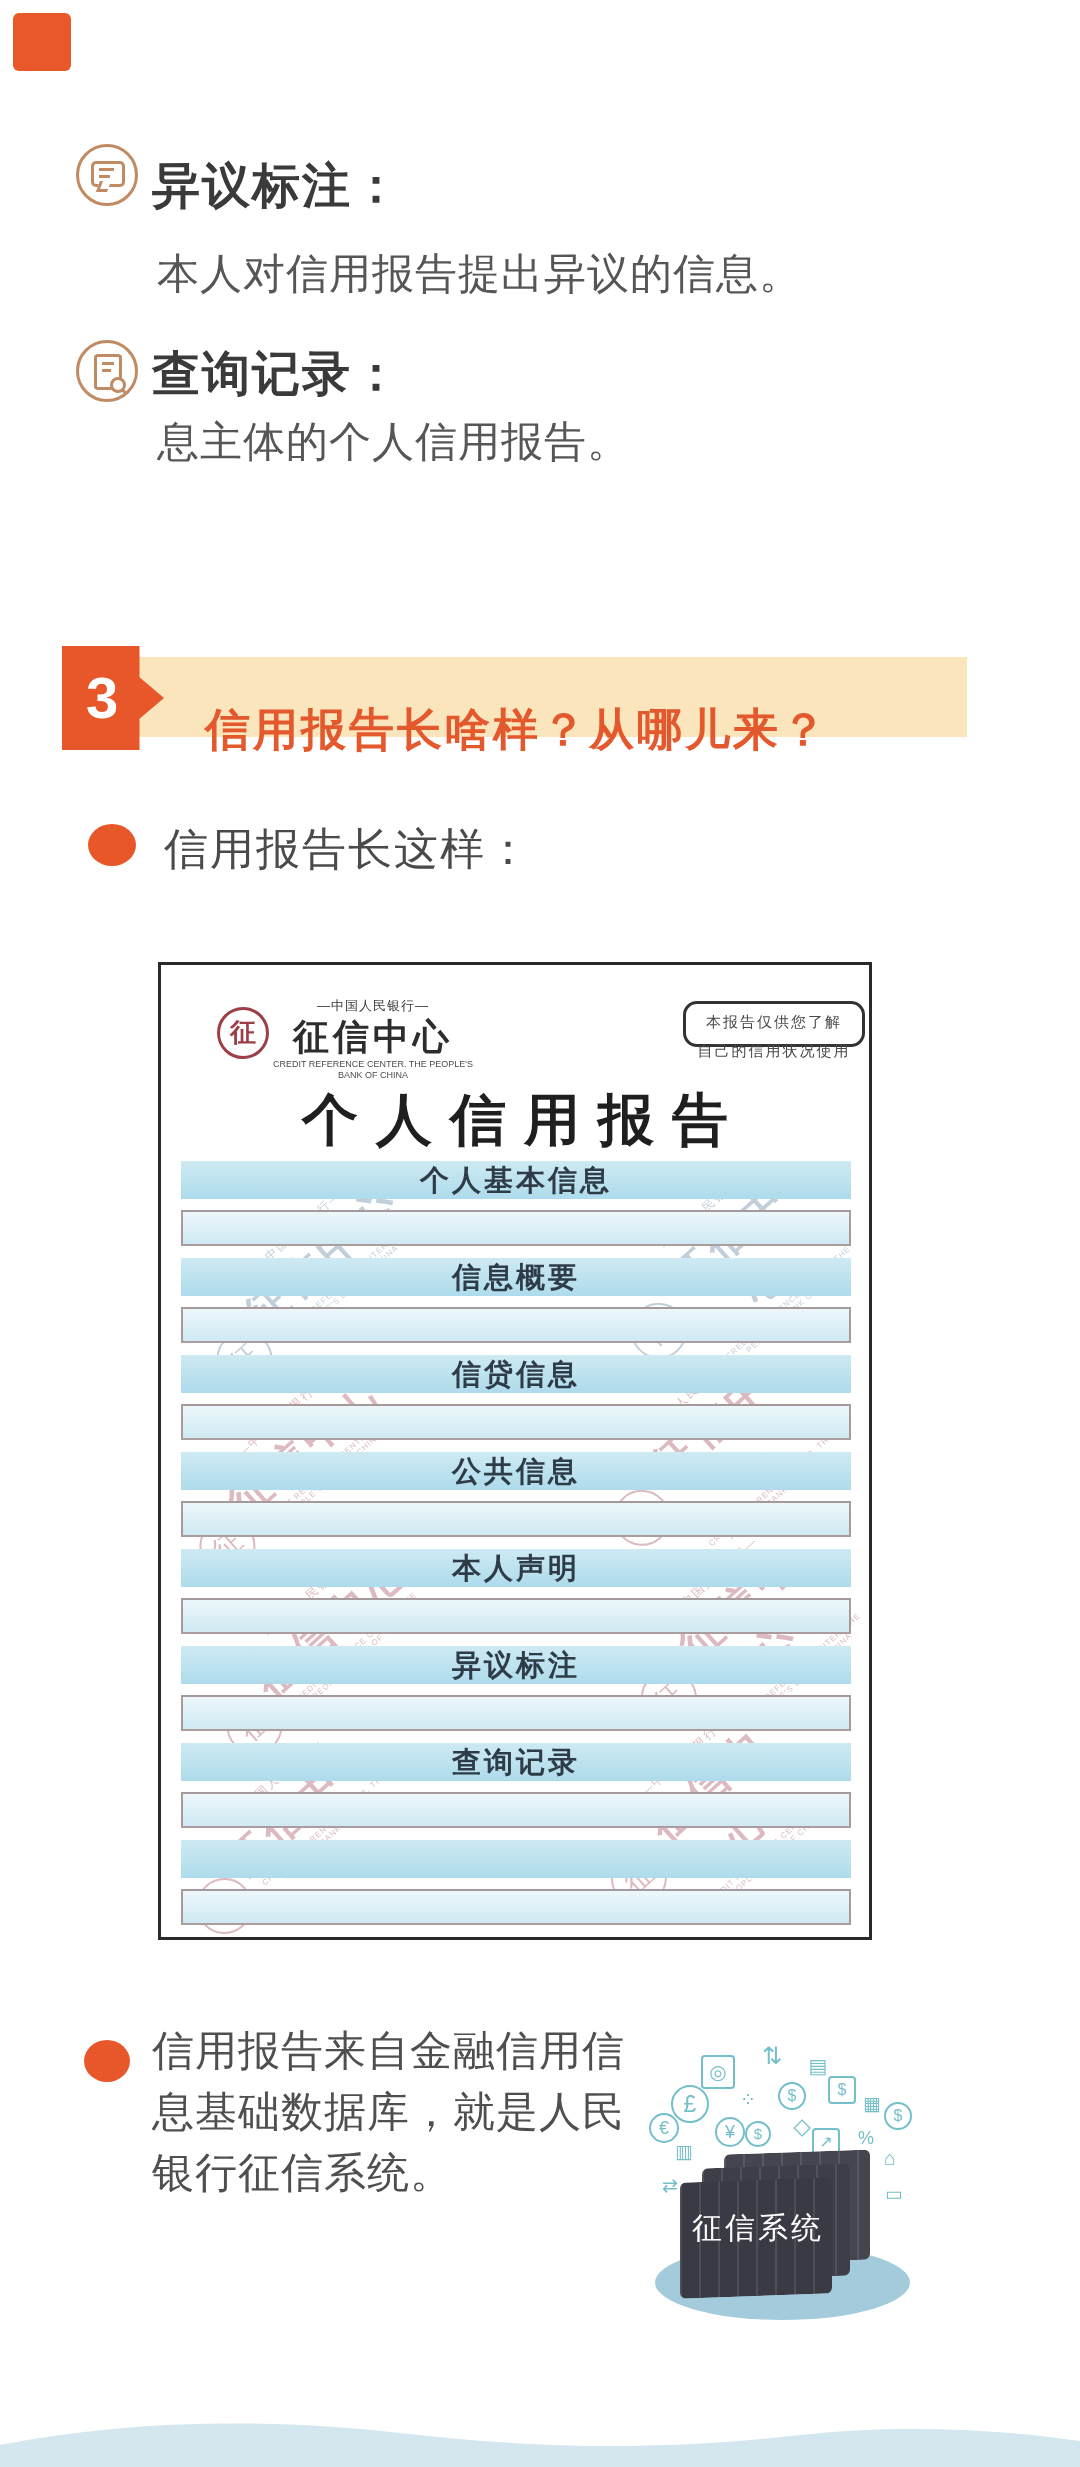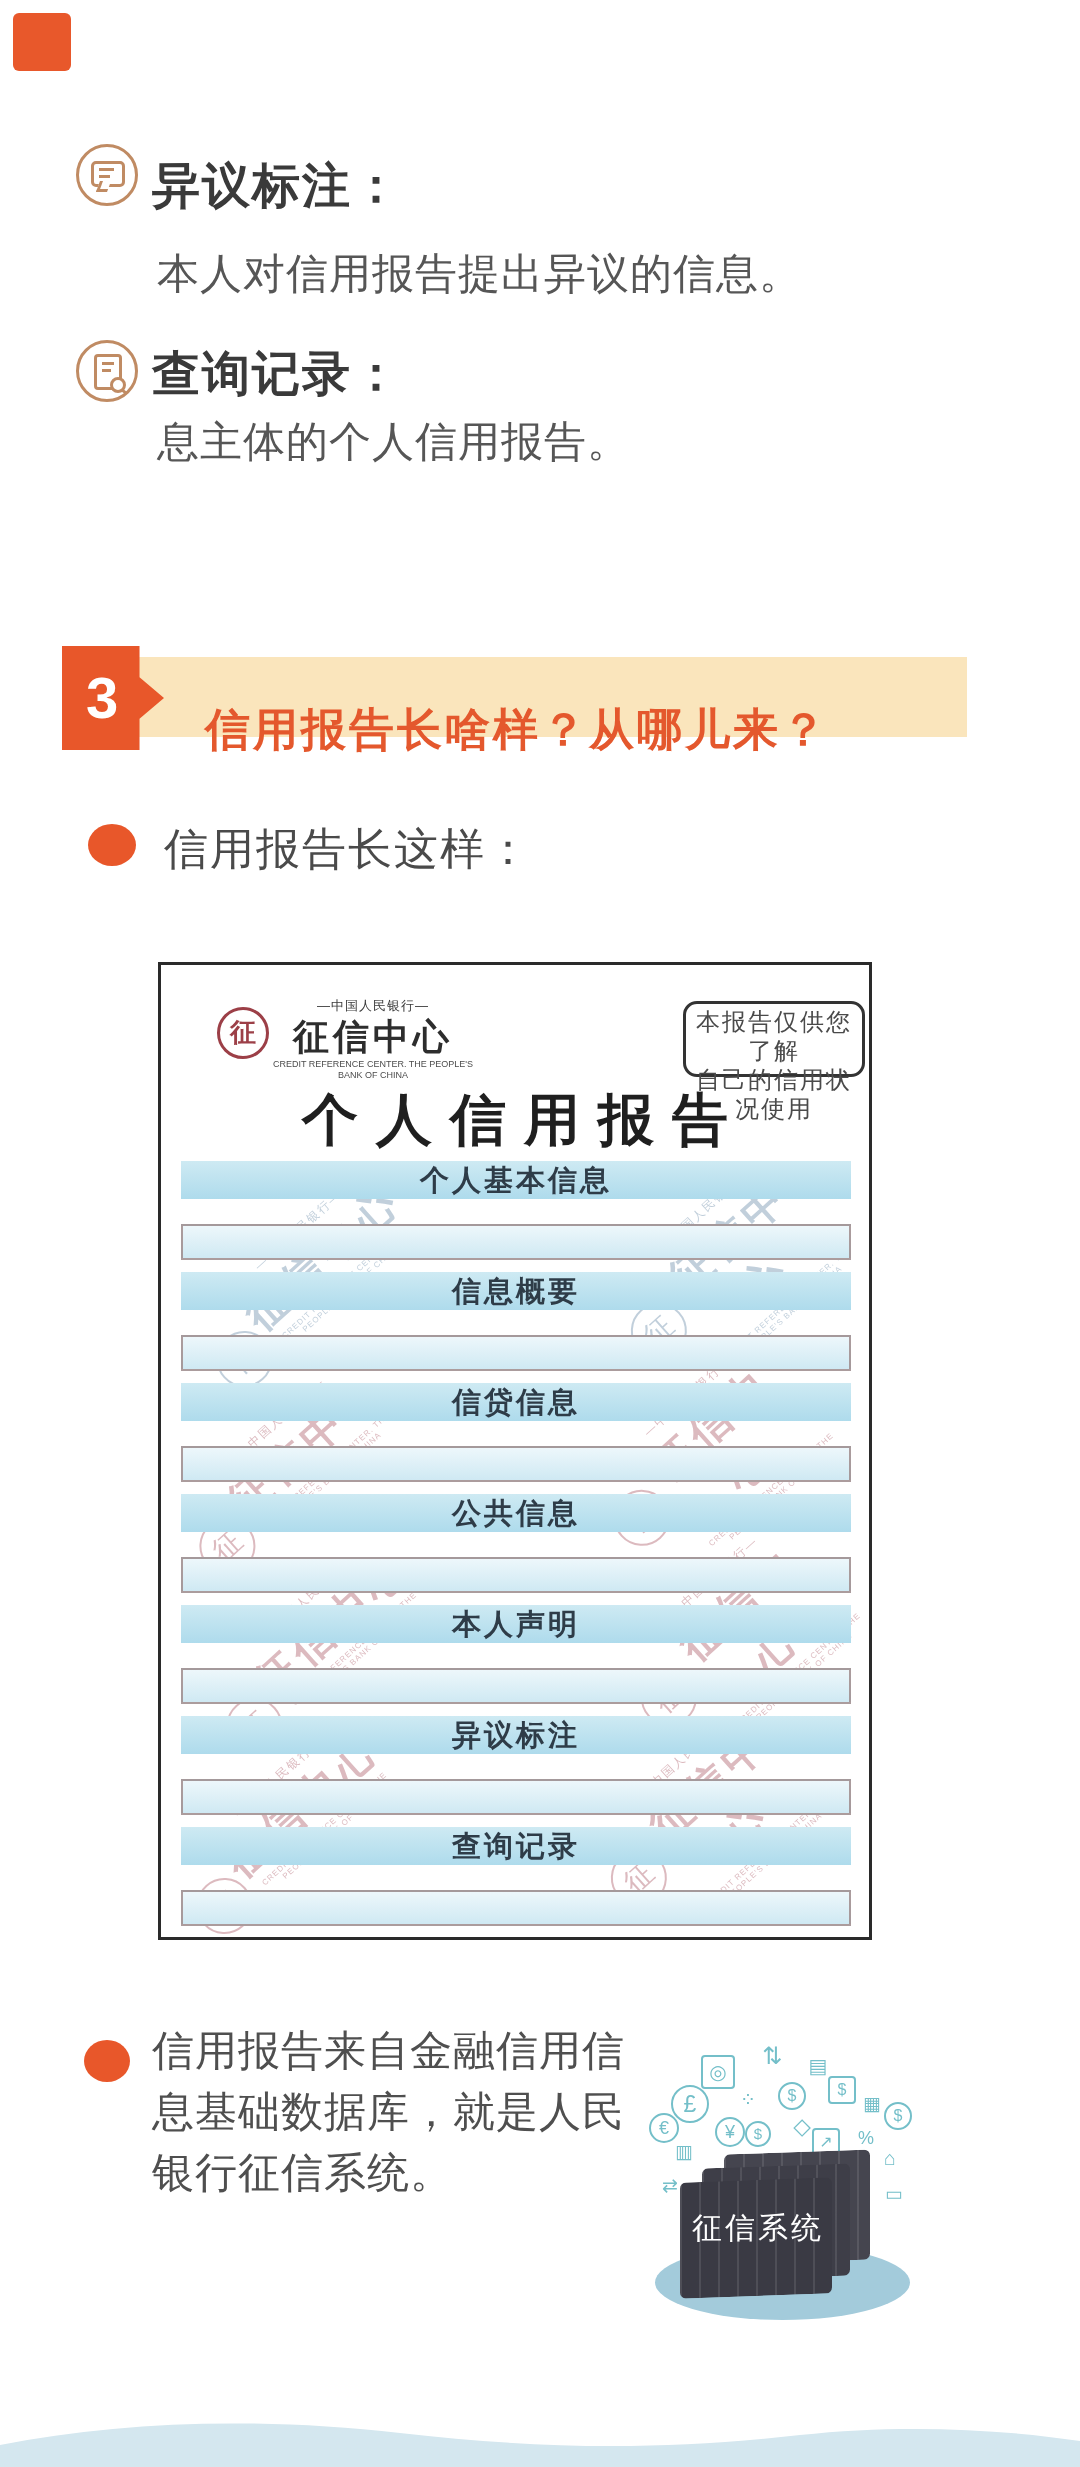--- a/index.html
+++ b/index.html
@@ -43,8 +43,8 @@
   .brand-name{position:absolute;left:112px;top:48px;width:200px;text-align:center;font-size:36px;font-weight:700;color:#2d2d2d;
         font-family:"Liberation Serif","DejaVu Serif",serif;letter-spacing:4px;}
   .brand-en{position:absolute;left:112px;top:94px;width:200px;text-align:center;font-size:9px;color:#4c4c4c;line-height:11px;}
-  .notice{position:absolute;left:522px;top:36px;width:182px;height:76px;border:3px solid #333;border-radius:14px;
-        font-size:24px;color:#4a4a4a;letter-spacing:2px;text-align:center;line-height:29px;padding-top:3px;box-sizing:border-box;}
+  .notice{position:absolute;left:522px;top:36px;width:182px;height:46px;border:3px solid #333;border-radius:14px;
+        font-size:15px;color:#4a4a4a;letter-spacing:2px;text-align:center;line-height:29px;padding-top:3px;box-sizing:border-box;}
   .r-title{position:absolute;left:0;top:118px;width:100%;text-align:center;font-size:56px;font-weight:700;color:#1f1f1f;
         letter-spacing:18px;text-indent:18px;}
   .rows{position:absolute;left:20px;top:196px;width:670px;}

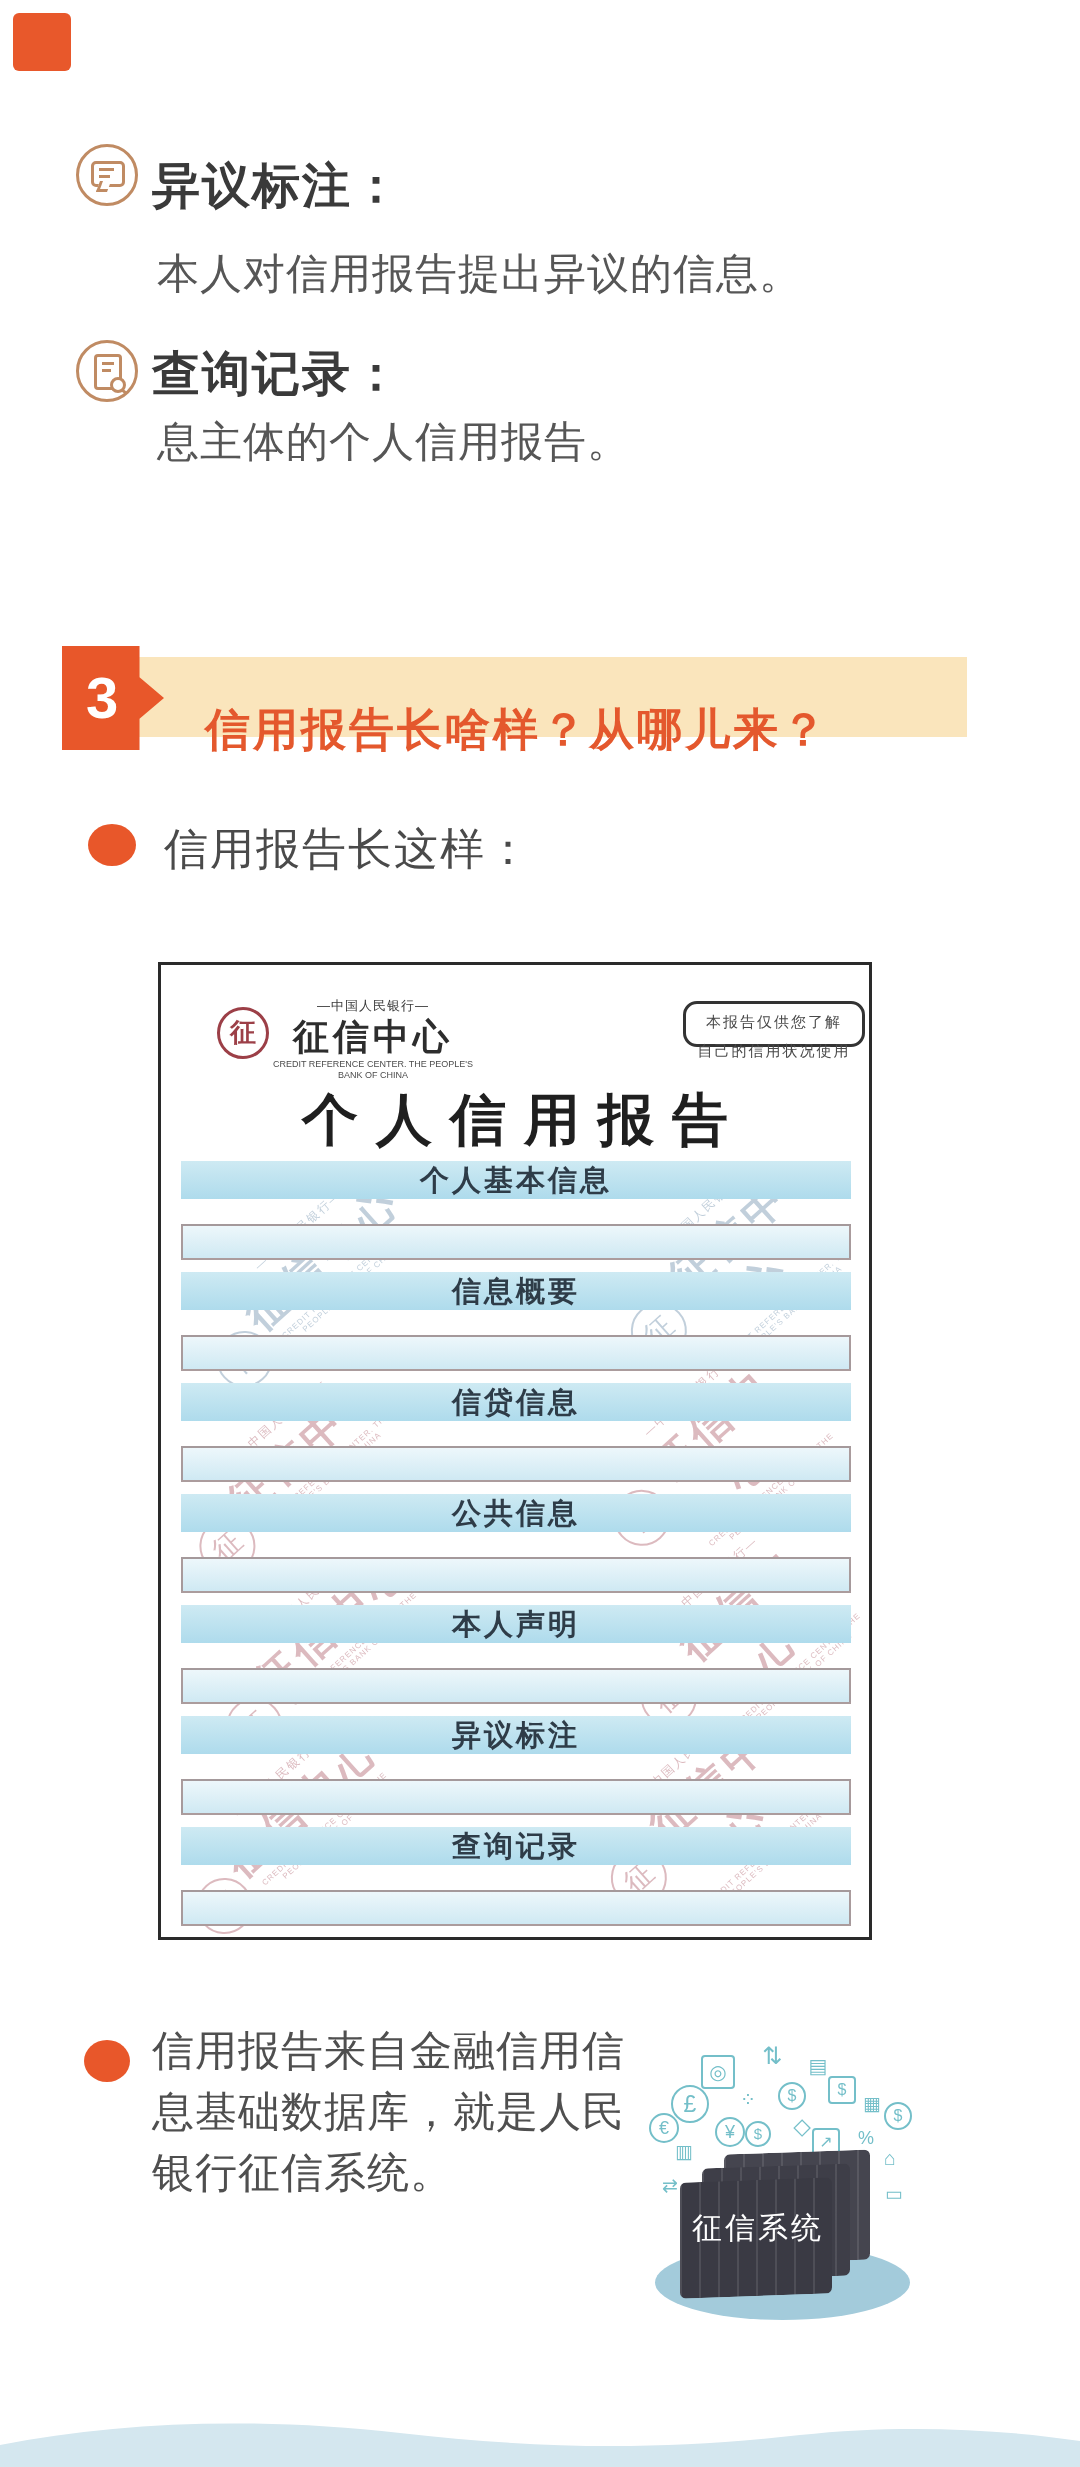--- a/index.html
+++ b/index.html
@@ -48,7 +48,7 @@
   .r-title{position:absolute;left:0;top:118px;width:100%;text-align:center;font-size:56px;font-weight:700;color:#1f1f1f;
         letter-spacing:18px;text-indent:18px;}
   .rows{position:absolute;left:20px;top:196px;width:670px;}
-  .row-solid{height:38px;margin-bottom:25px;background:linear-gradient(#CEEAF3,#AEDBEC);
+  .row-solid{height:38px;margin-bottom:11px;background:linear-gradient(#CEEAF3,#AEDBEC);
         text-align:center;line-height:38px;font-size:29px;font-weight:700;color:#2E3C48;letter-spacing:3px;}
   .row-empty{height:36px;margin-bottom:12px;background:linear-gradient(#EDF7FB,#CFE9F3);
         border:2px solid rgba(150,125,125,.75);box-sizing:border-box;}

